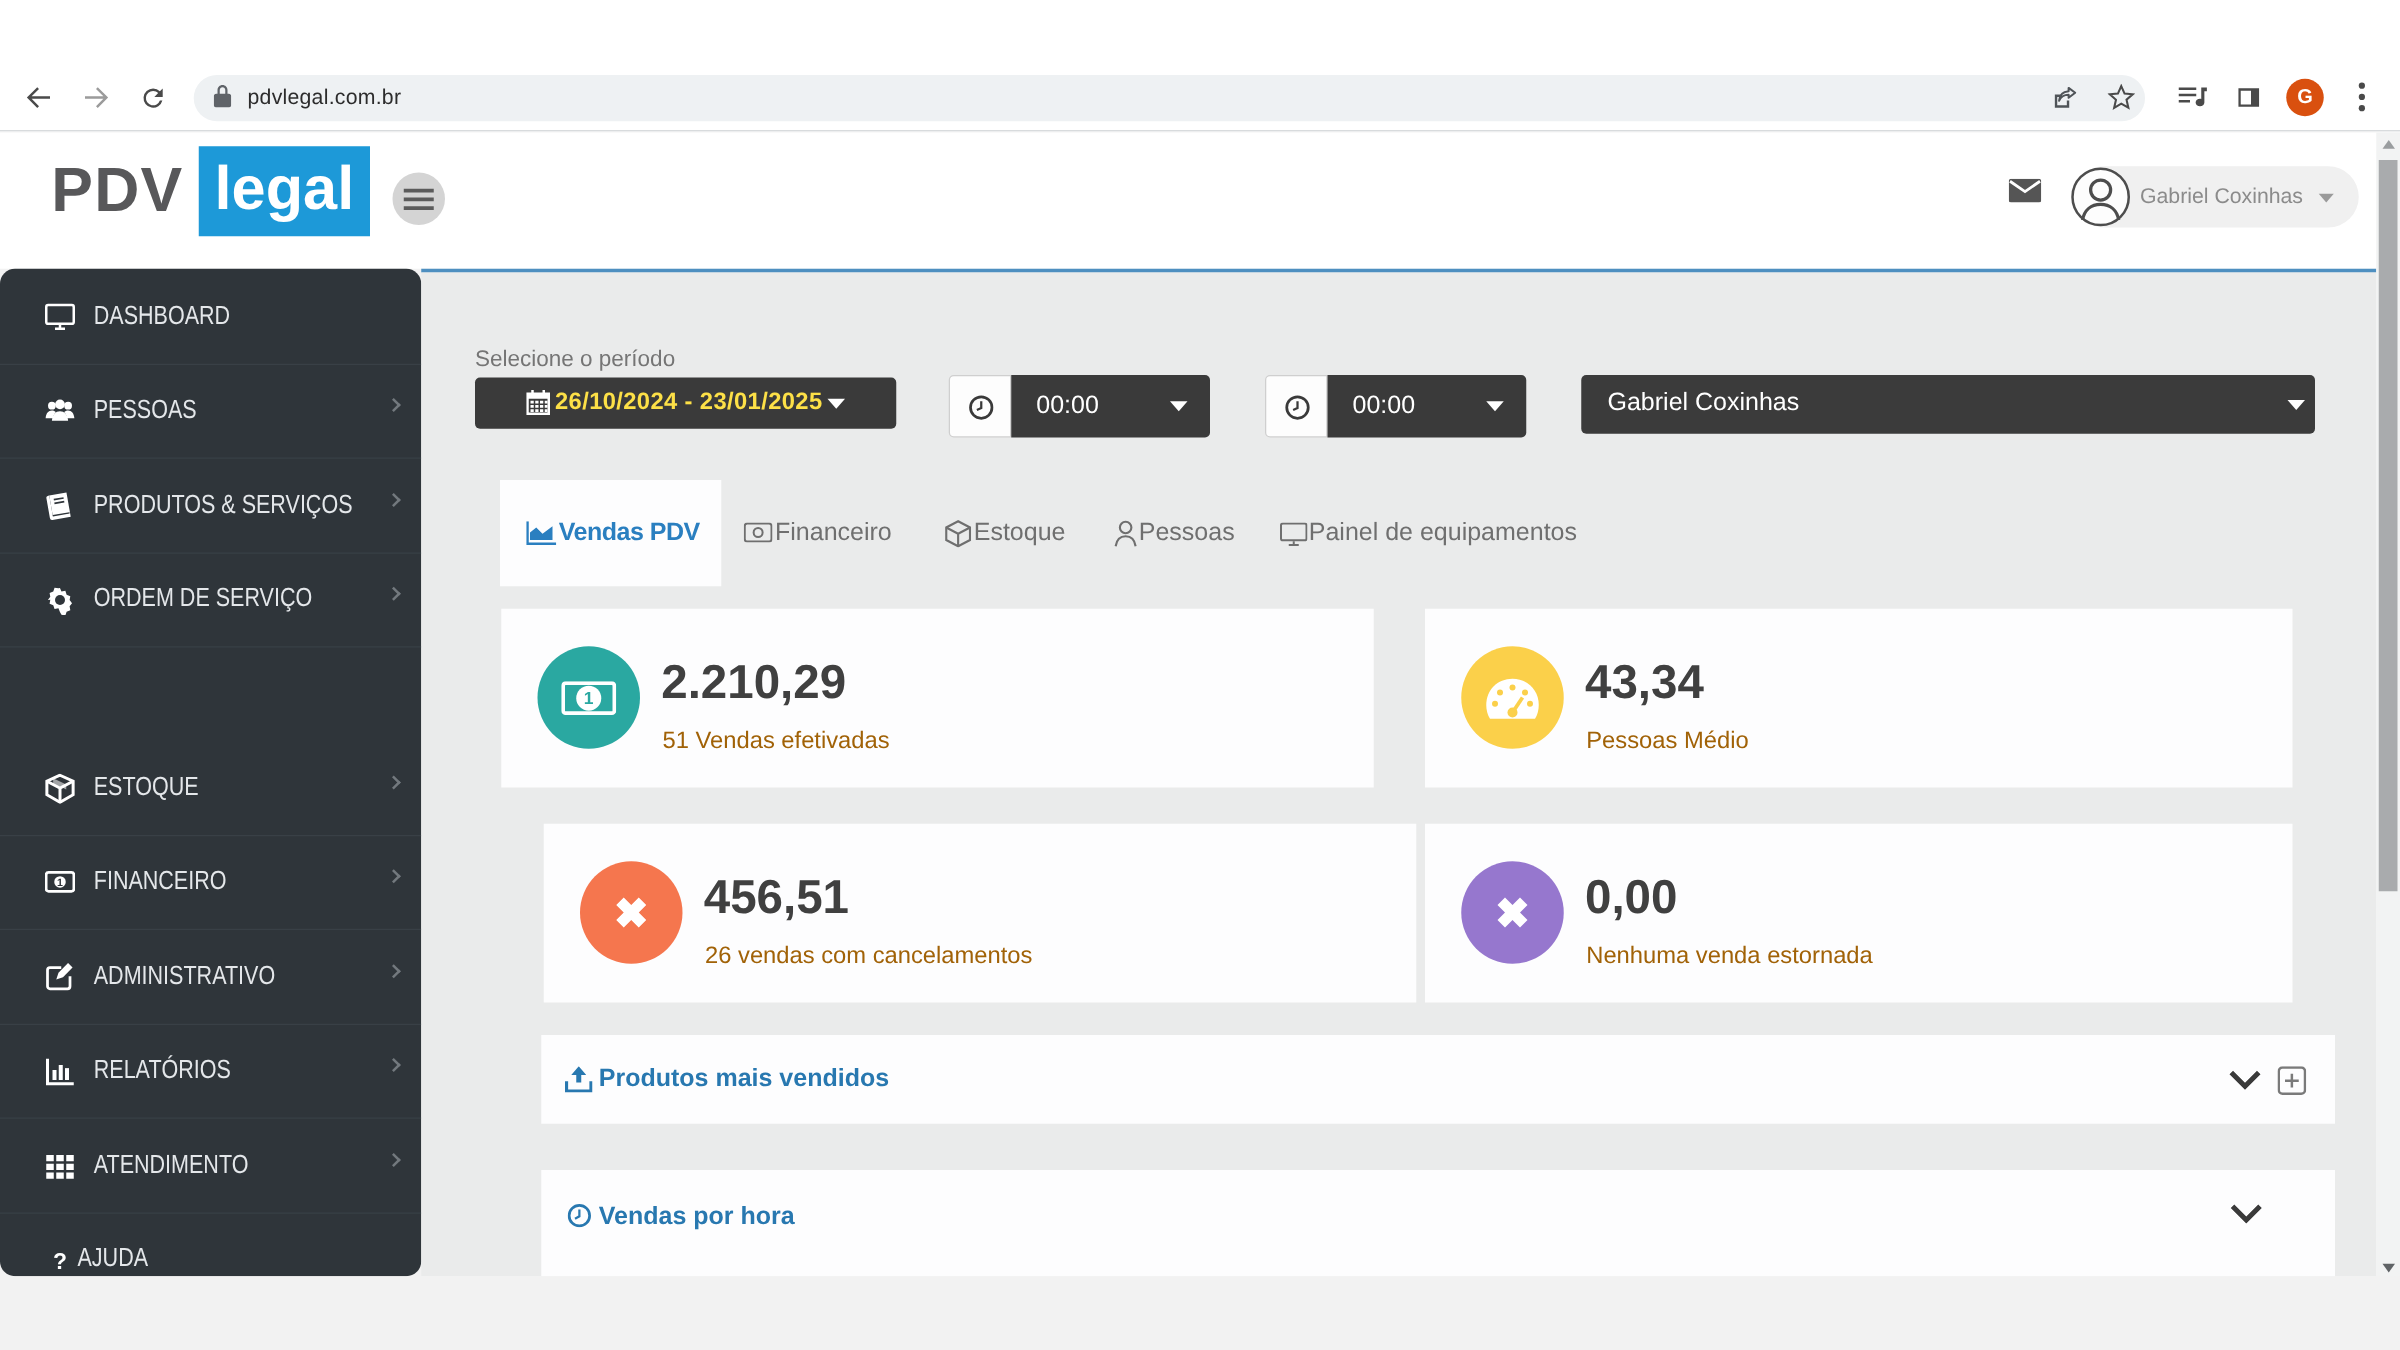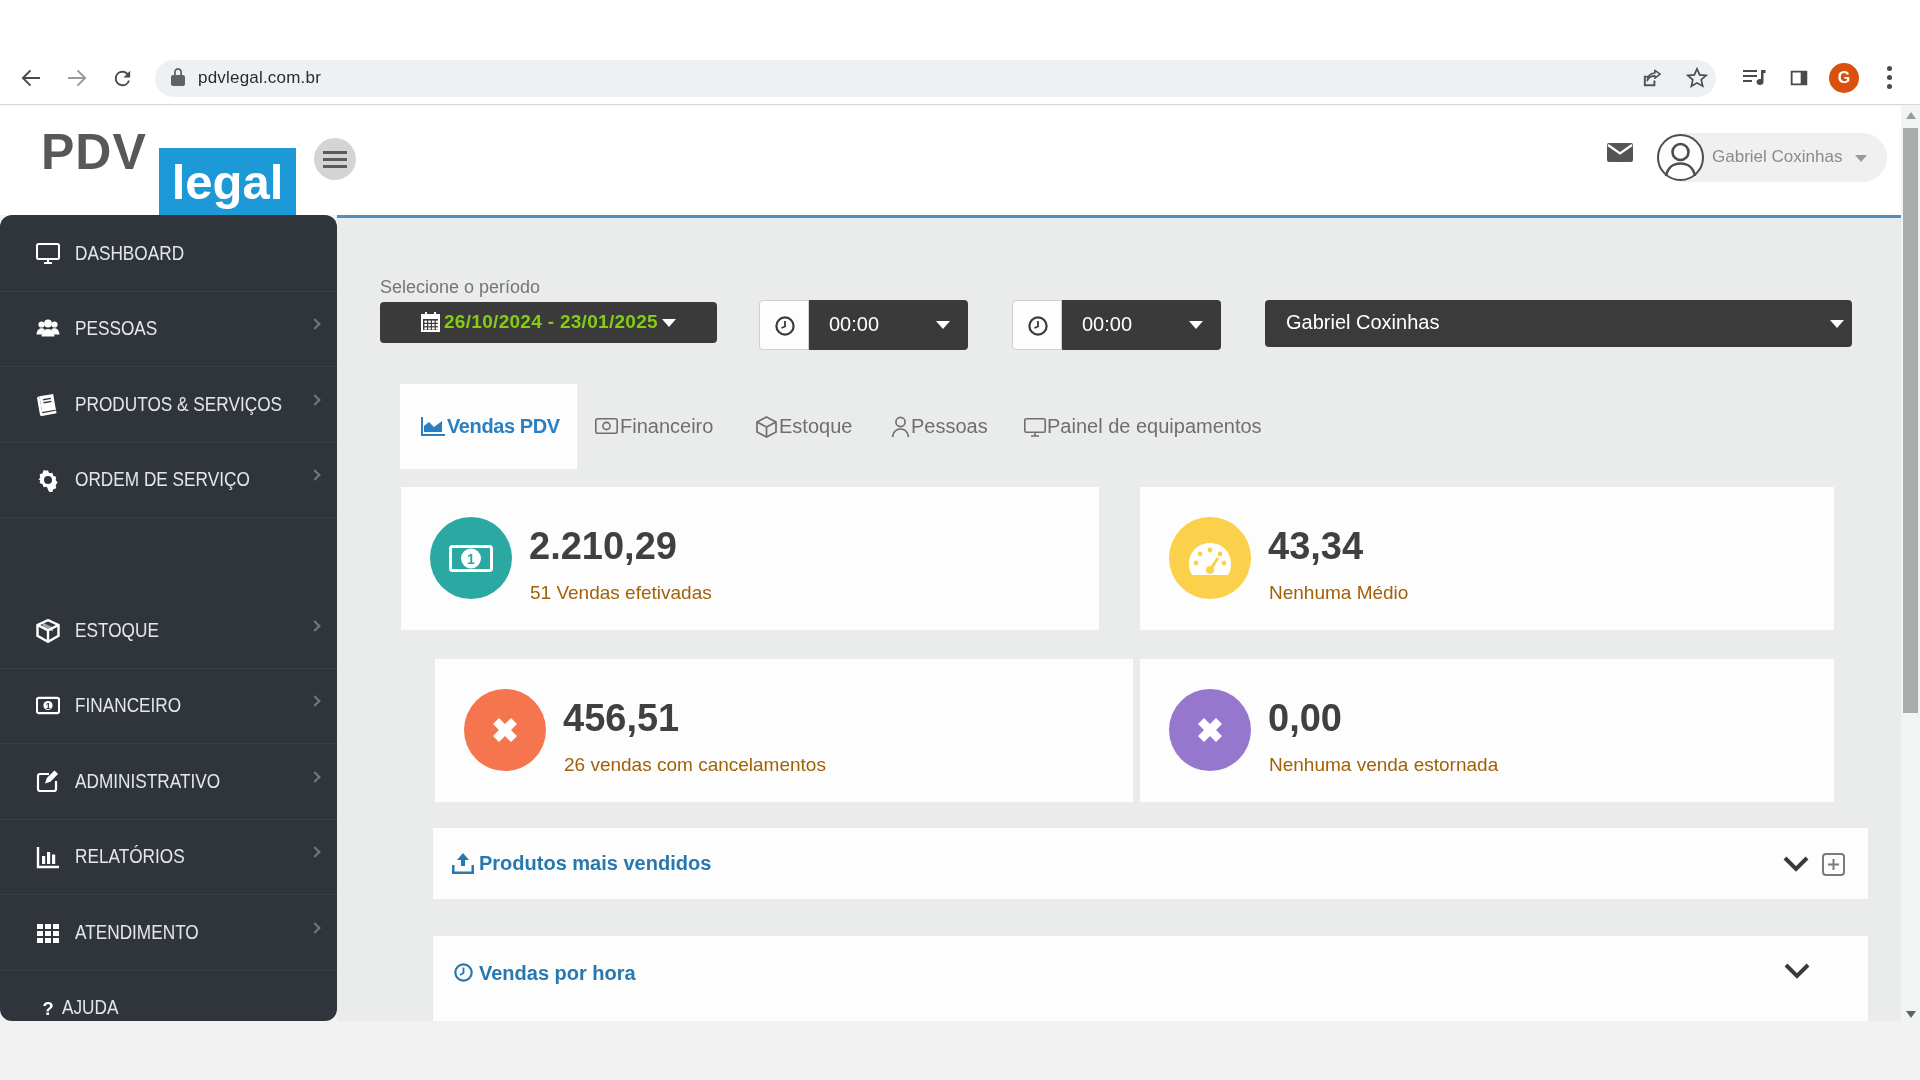--- a/index.html
+++ b/index.html
@@ -18,7 +18,7 @@
   #logo-pdv { position:absolute; left:41px; top:17px; font-size:50px; font-weight:bold;
     color:#58585a; letter-spacing:1px;}
   #logo-box { position:absolute; left:159px; top:11px; width:137px; height:72px; background:#1d99d8;
-    text-align:center;margin-top:31px; }
+    text-align:center; }
   #logo-box span { font-size:49px; font-weight:bold; color:#ffffff; line-height:68px; letter-spacing:0px;}
   #hamb { position:absolute; left:314px; top:32px; width:42px; height:42px; border-radius:50%;
     background:#d4d4d4; }

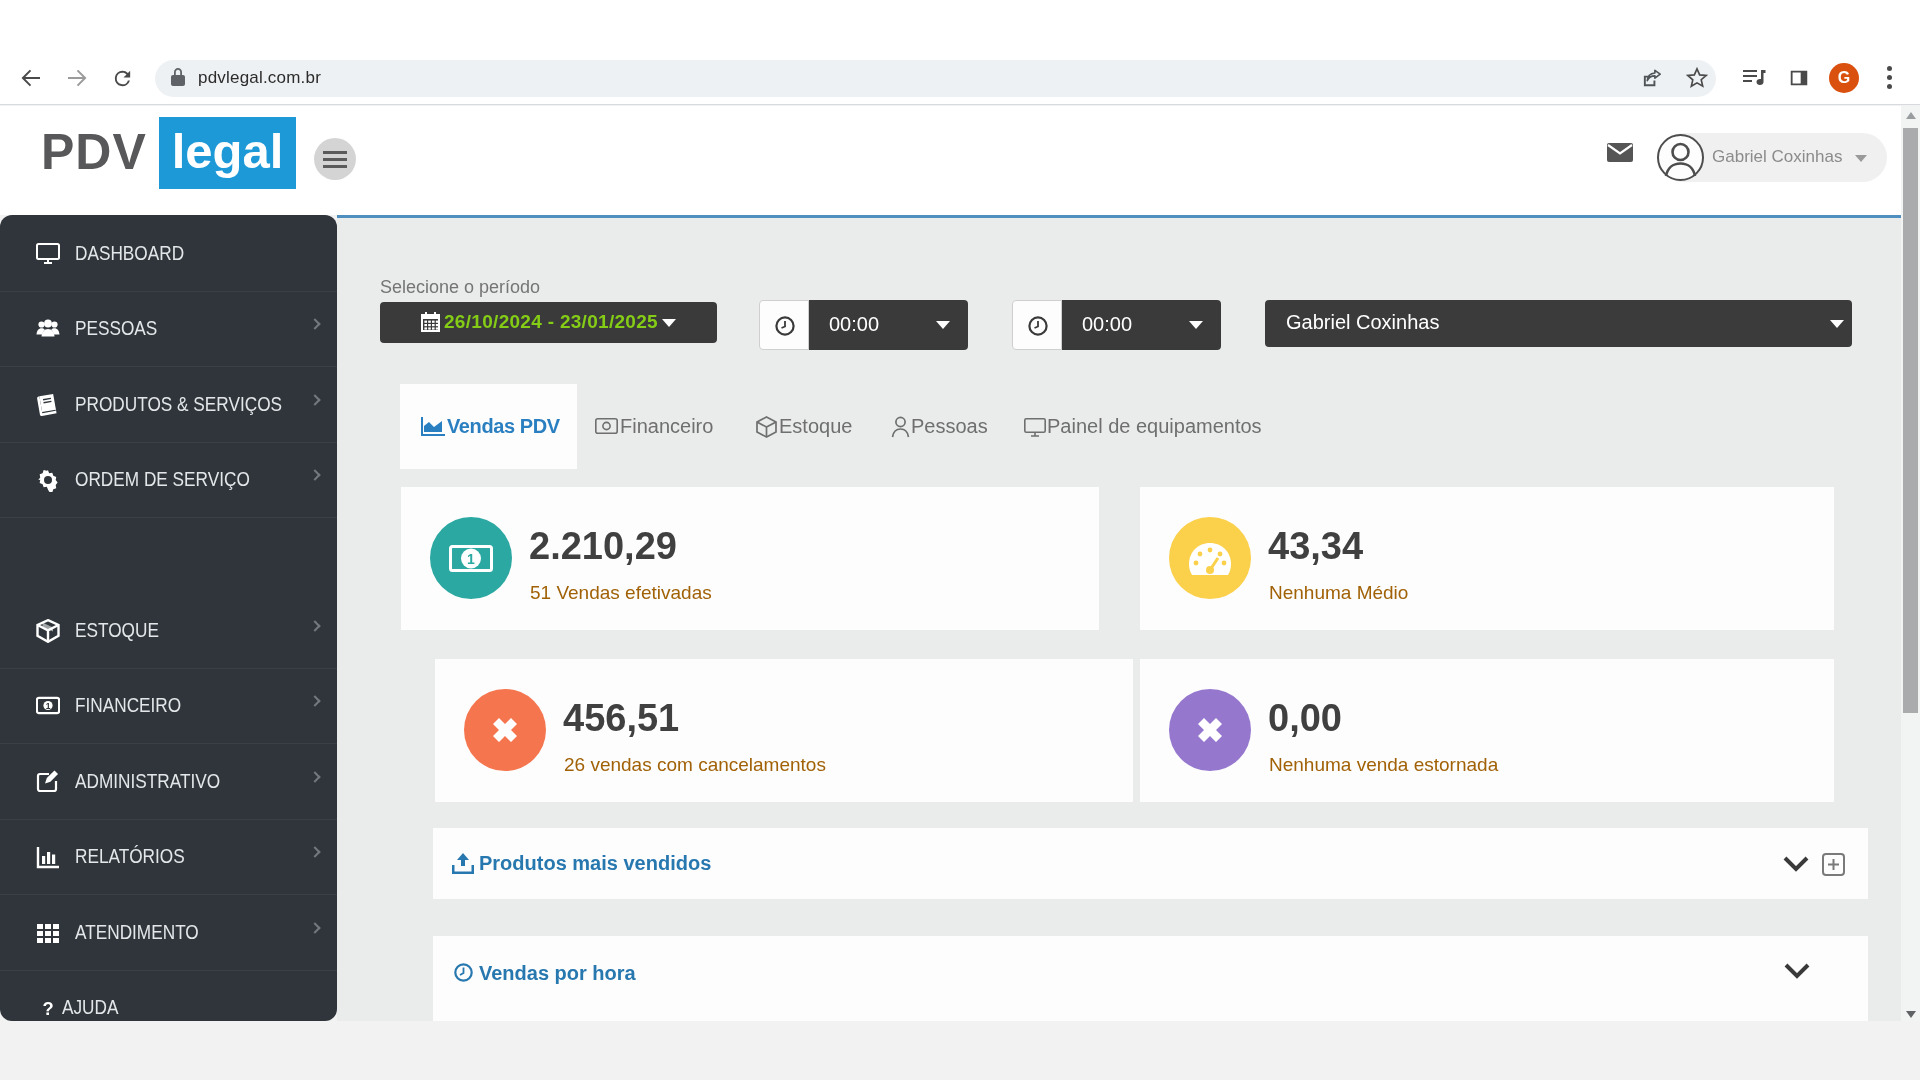--- a/index.html
+++ b/index.html
@@ -45,7 +45,7 @@
   #selperiodo { position:absolute; left:43px; top:59px; font-size:18px; color:#757575; }
   .darkbtn { position:absolute; background:#3a3a3a; border-radius:4px; }
   #datebtn { left:43px; top:84px; width:337px; height:41px; }
-  #datetxt { position:absolute; left:64px; top:9px; font-size:19px; font-weight:bold; color:#84cc16; letter-spacing:0.3px;}
+  #datetxt { position:absolute; left:64px; top:9px; font-size:19px; font-weight:bold; color:#fde047; letter-spacing:0.3px;}
   .timew { position:absolute; top:82px; width:209px; height:50px; }
   #time1 { left:422px; }
   #time2 { left:675px; }

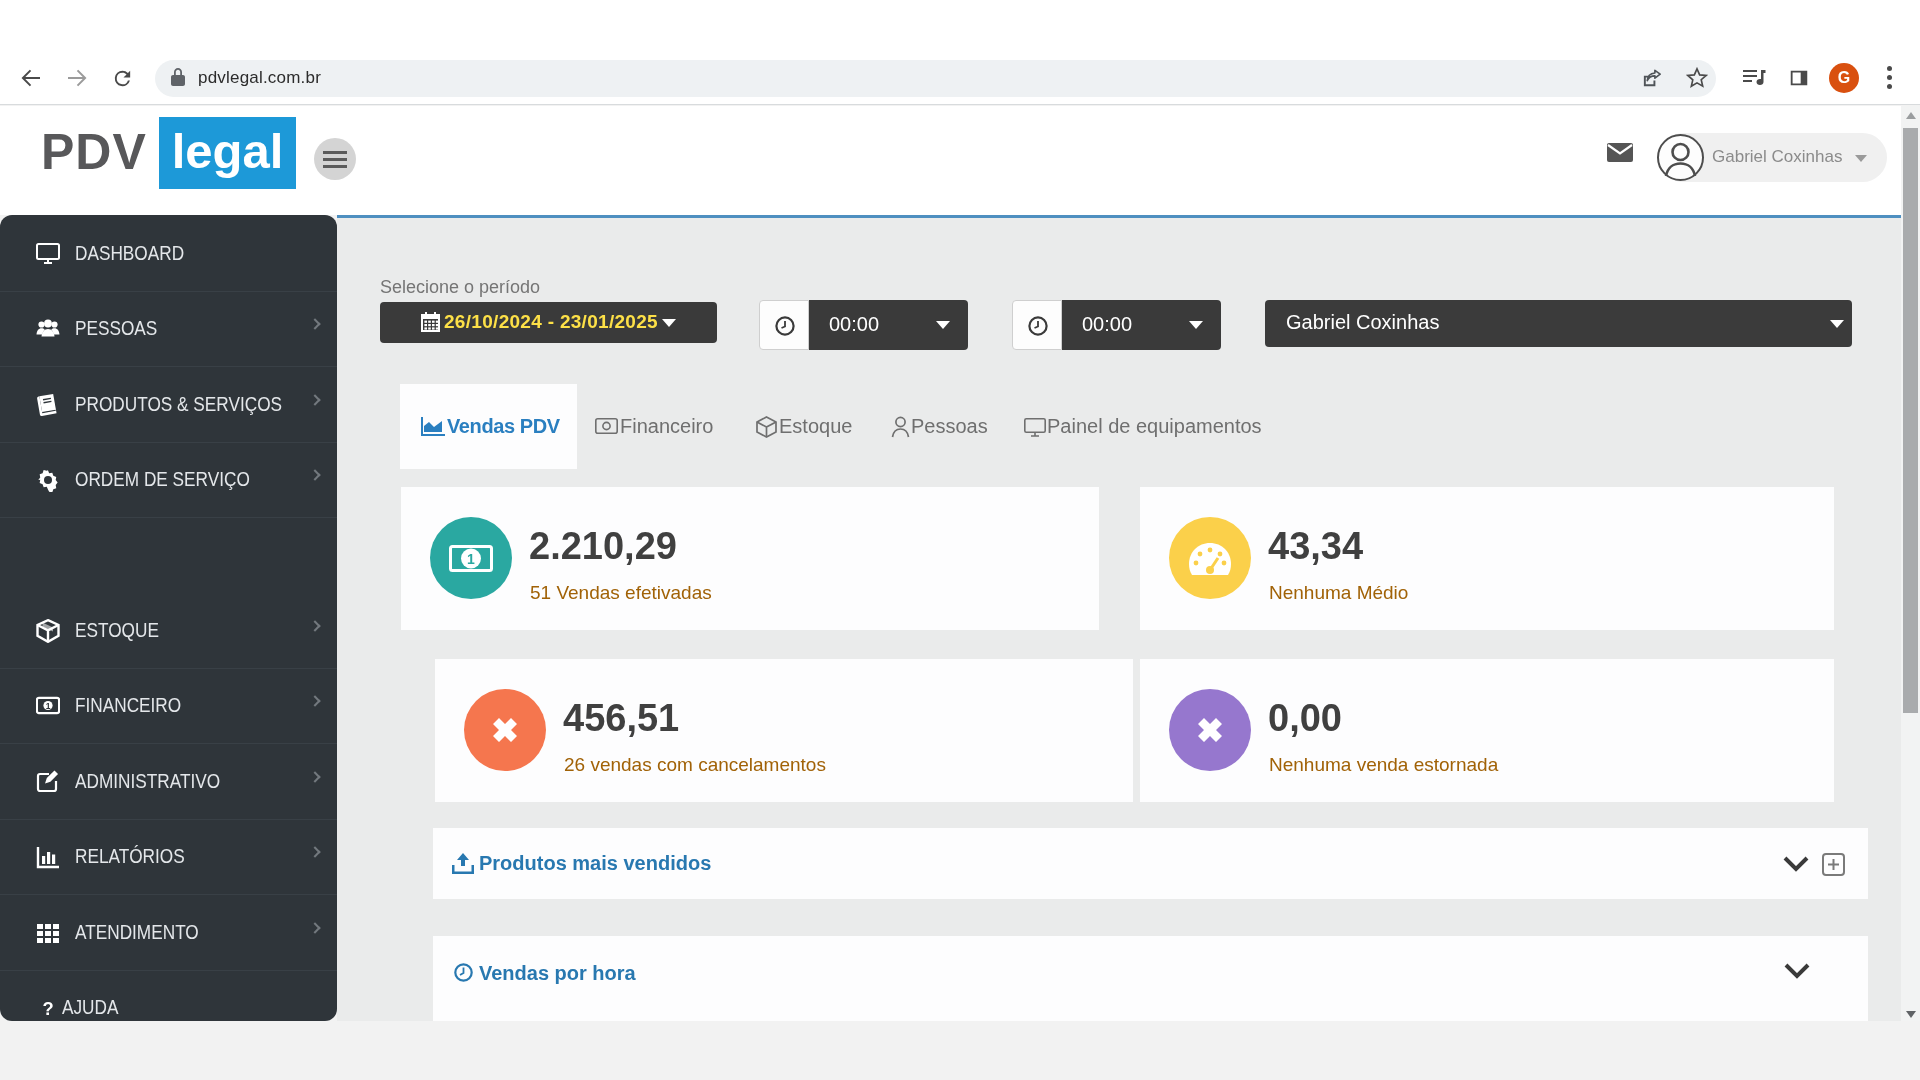--- a/index.html
+++ b/index.html
@@ -356,7 +356,7 @@
         </svg>
     </div>
     <div class="cardnum">43,34</div>
-    <div class="cardlbl">Nenhuma Médio</div>
+    <div class="cardlbl">Pessoas Médio</div>
   </div>
   <div class="card" id="card3" style="left:64px; top:441px; width:698px; height:143px;margin-left:34px;">
     <div class="bigcircle" style="background:#f5764e;">

